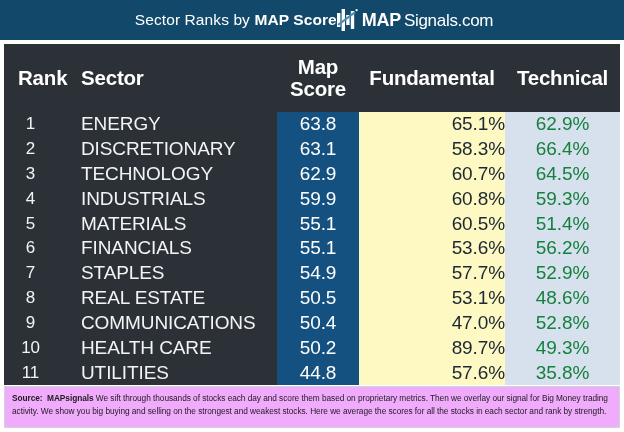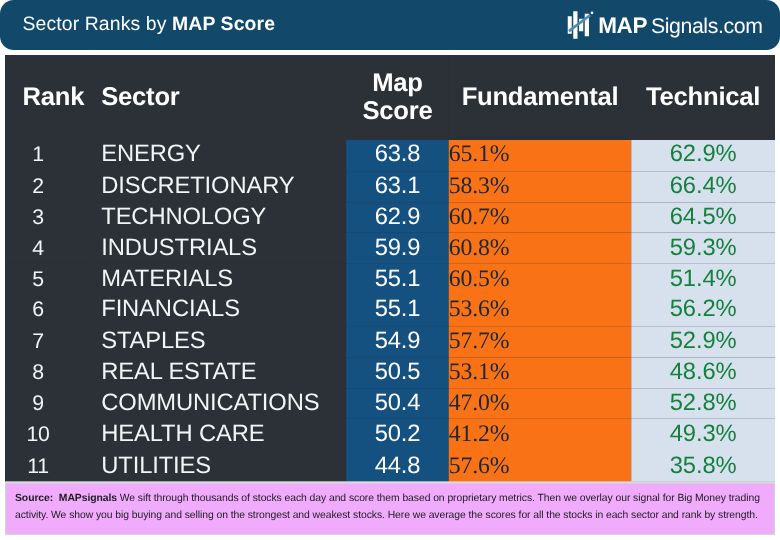--- a/index.html
+++ b/index.html
@@ -31,10 +31,9 @@
     background: #12496b;
     display: flex;
     align-items: center;
-    justify-content: space-between;
+    justify-content: center;
     padding: 0 14px 0 18px;
     box-sizing: border-box;
-    border-radius: 11px;
   }
   .title-text {
     color: #ffffff;

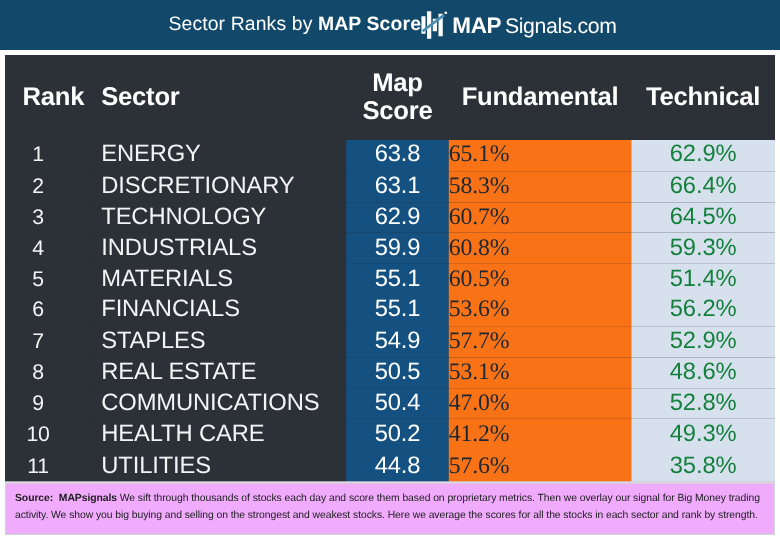--- a/index.html
+++ b/index.html
@@ -137,10 +137,9 @@
     text-align: center;
   }
   td.d-fund {
-    background: #f97316;
+    background: #fef9c3;
     color: #1b2733;
-    text-align: left;
-    font-family: Liberation Serif, serif;
+    text-align: right;
   }
   td.d-tech {
     background: #d7e1ee;

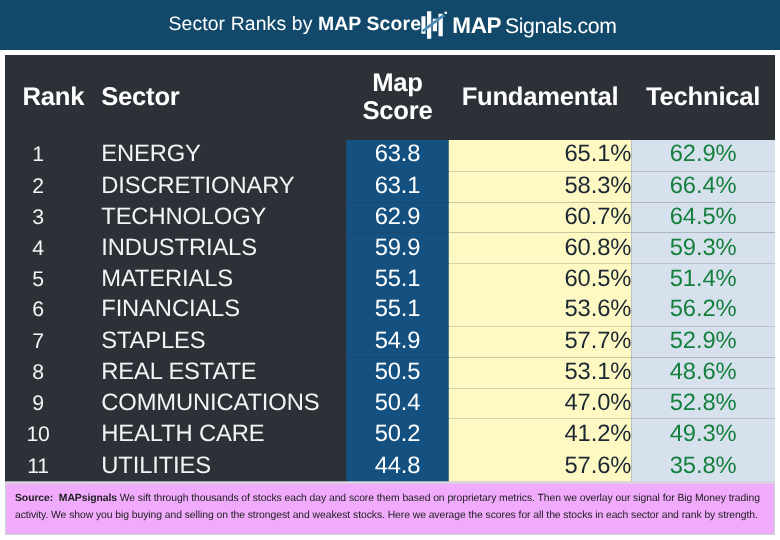--- a/index.html
+++ b/index.html
@@ -282,7 +282,7 @@
           <td class="d-rank">10</td>
           <td class="d-sect">HEALTH CARE</td>
           <td class="d-map">50.2</td>
-          <td class="d-fund">41.2%</td>
+          <td class="d-fund">89.7%</td>
           <td class="d-tech">49.3%</td>
         </tr>
         <tr>

